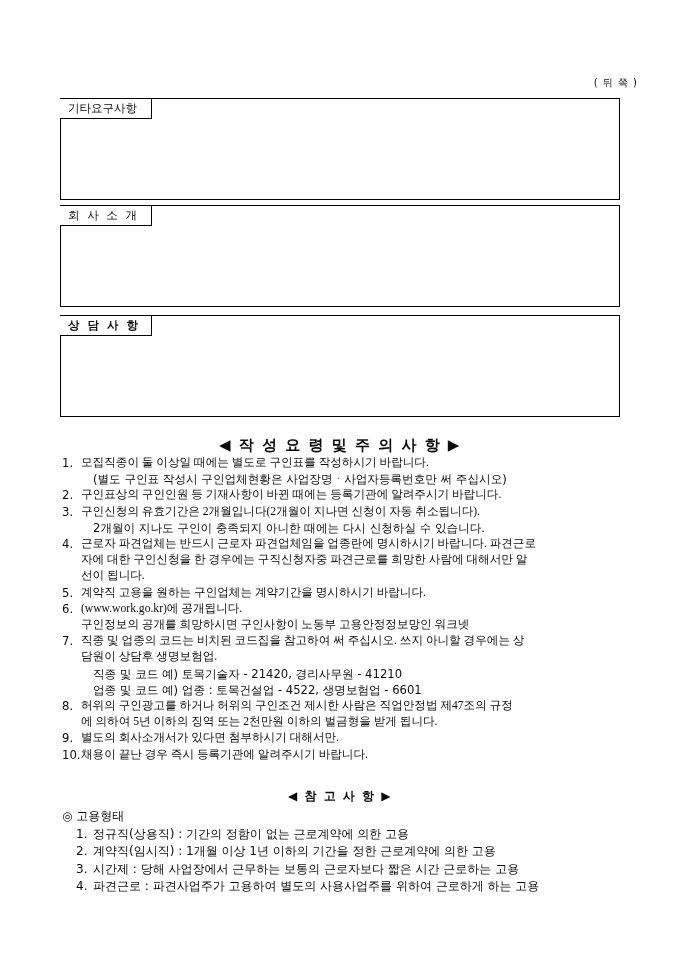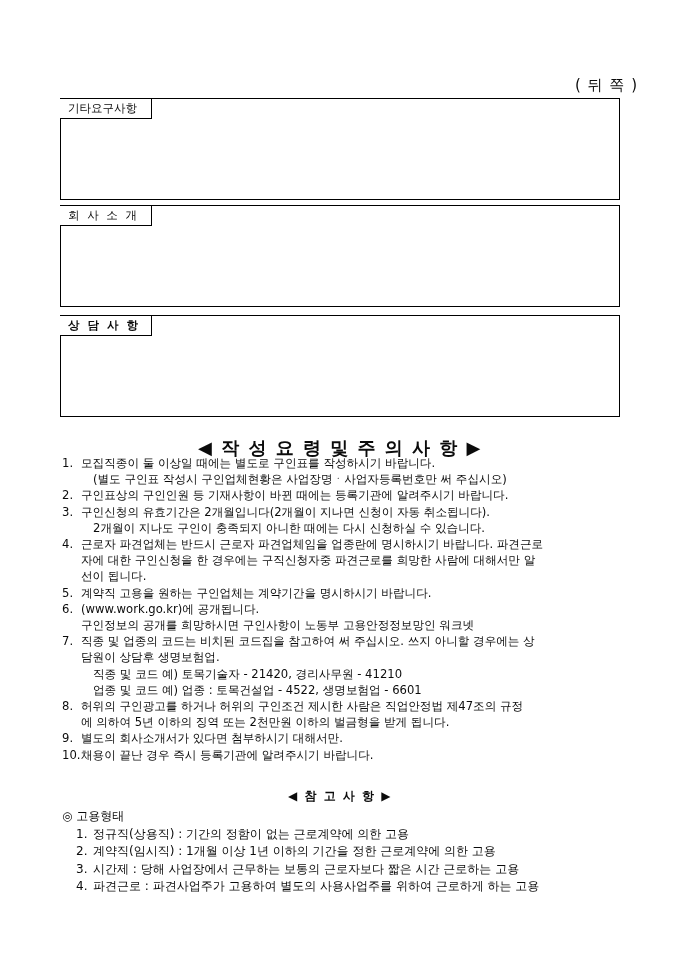--- a/index.html
+++ b/index.html
@@ -26,7 +26,7 @@
     position: absolute;
     top: 76px;
     right: 42px;
-    font-size: 15px;
+    font-size: 10px;
     letter-spacing: 1px;
   }
 

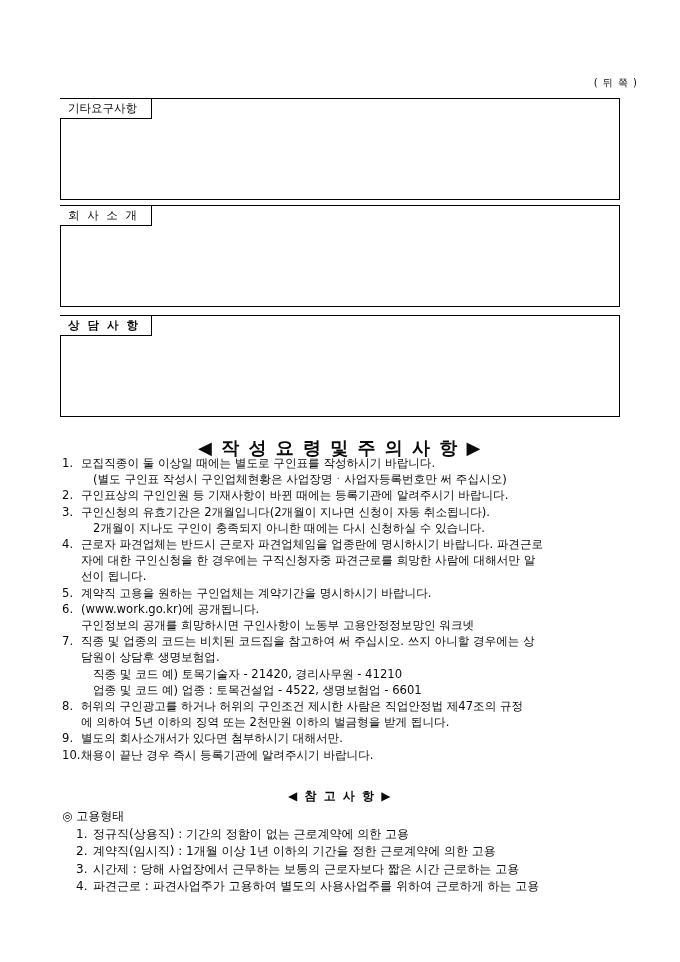--- a/index.html
+++ b/index.html
@@ -71,7 +71,7 @@
     left: 0;
     width: 680px;
     text-align: center;
-    font-size: 18px;
+    font-size: 15px;
     letter-spacing: 1.5px;
     font-weight: bold;
   }

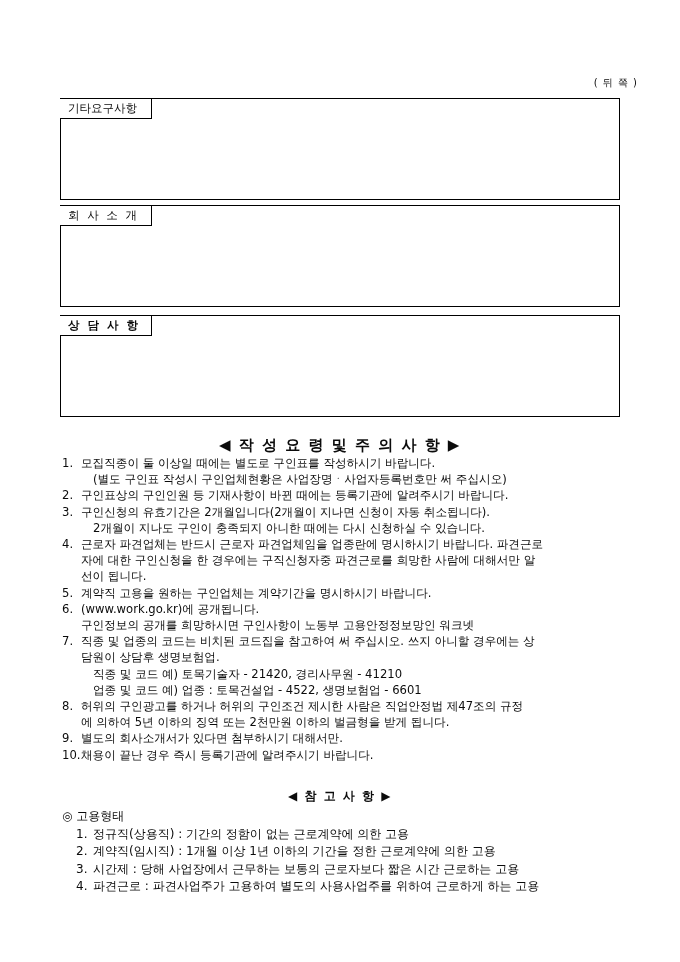--- a/index.html
+++ b/index.html
@@ -106,6 +106,7 @@
   .guide li .just {
     display: block;
     text-align: justify;
+    font-family: Liberation Serif, serif;
   }
 
   .ref-title {

